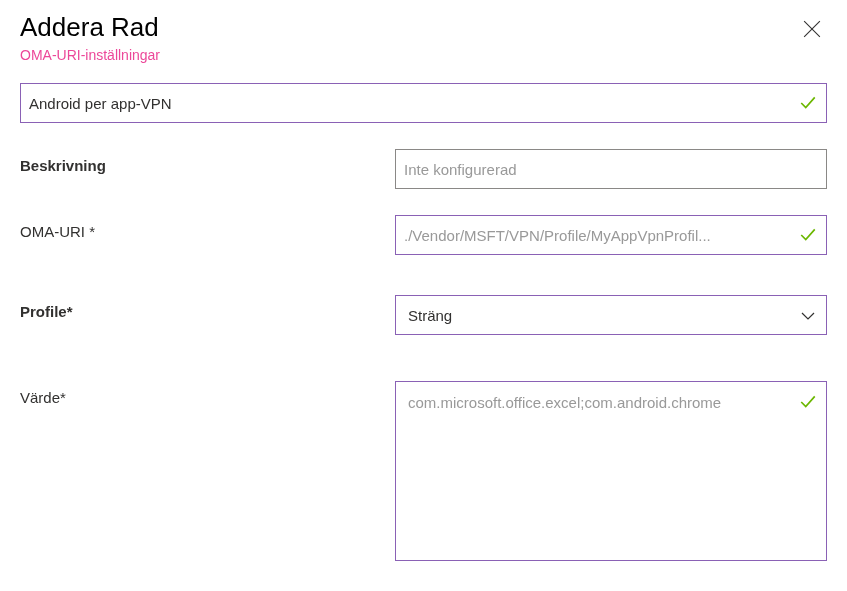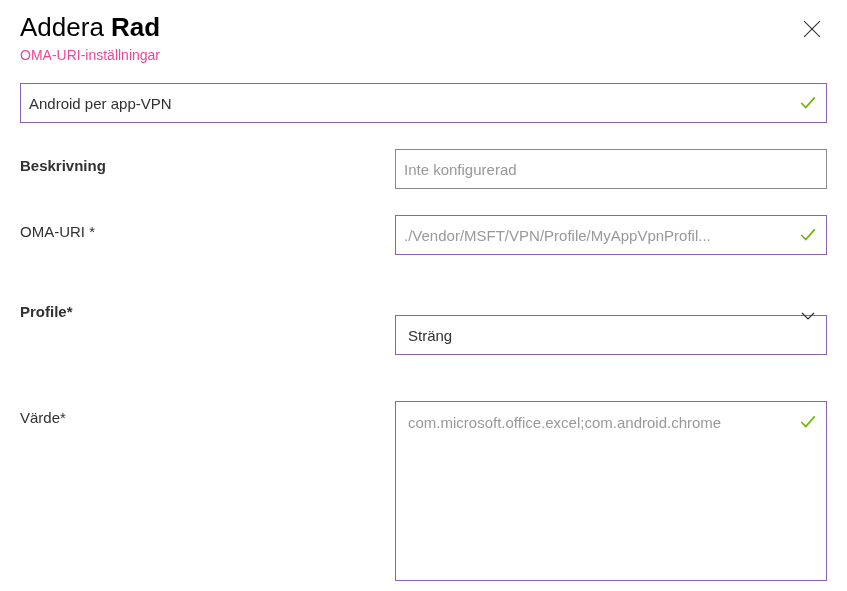--- a/index.html
+++ b/index.html
@@ -26,7 +26,7 @@
       color: #000;
     }
     .title .bold {
-      font-weight: 700;
+      font-weight: 400;
     }
     .close-btn {
       background: none;

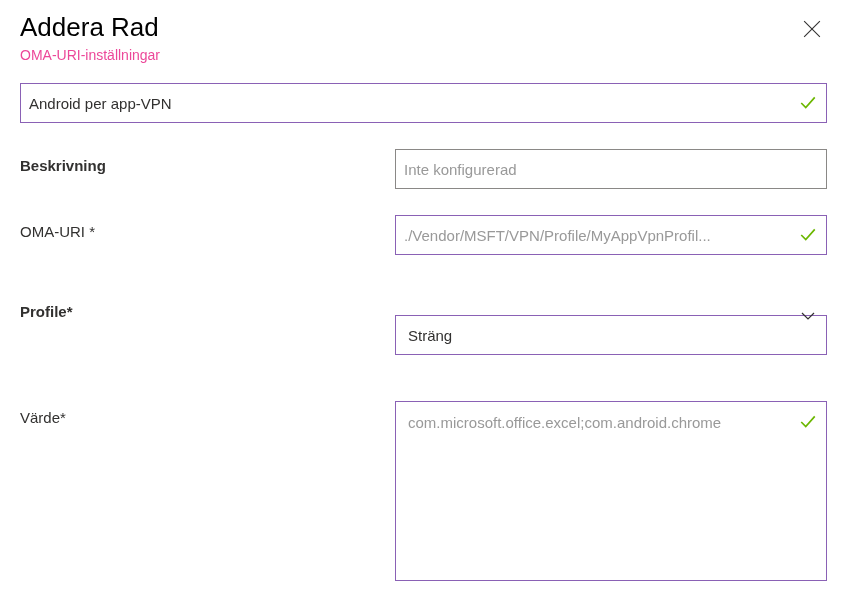--- a/index.html
+++ b/index.html
@@ -100,7 +100,6 @@
       align-items: center;
       cursor: pointer;
       position: relative;
-      margin-top: 20px;
     }
     .textarea-field {
       width: 100%;

